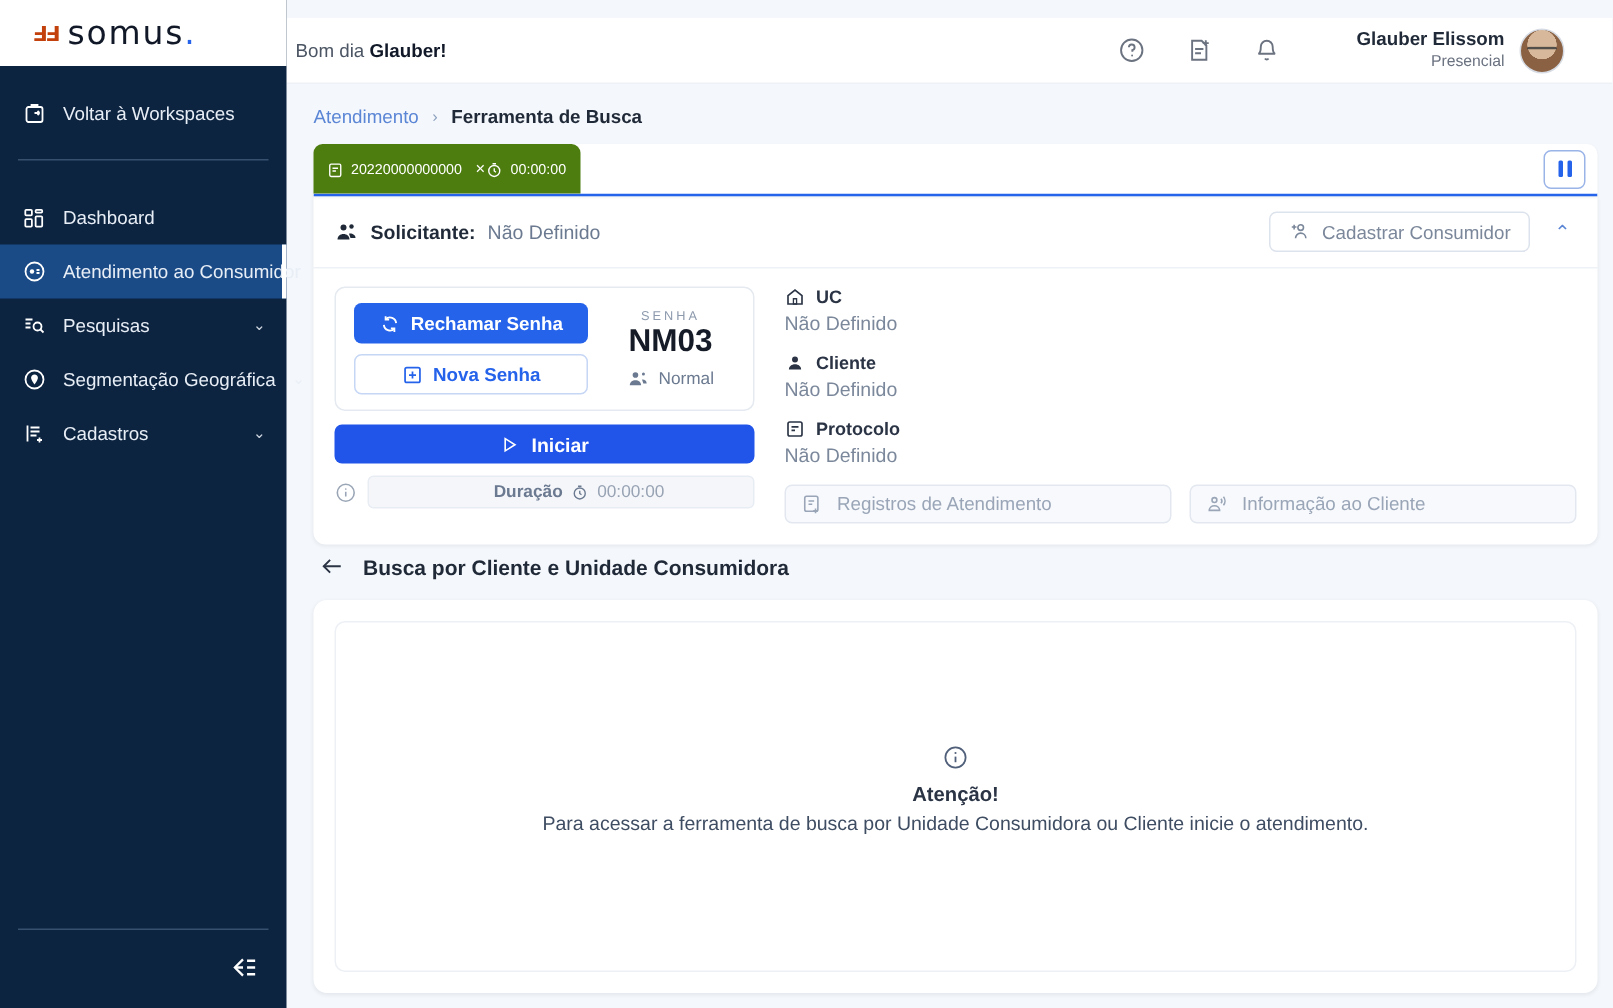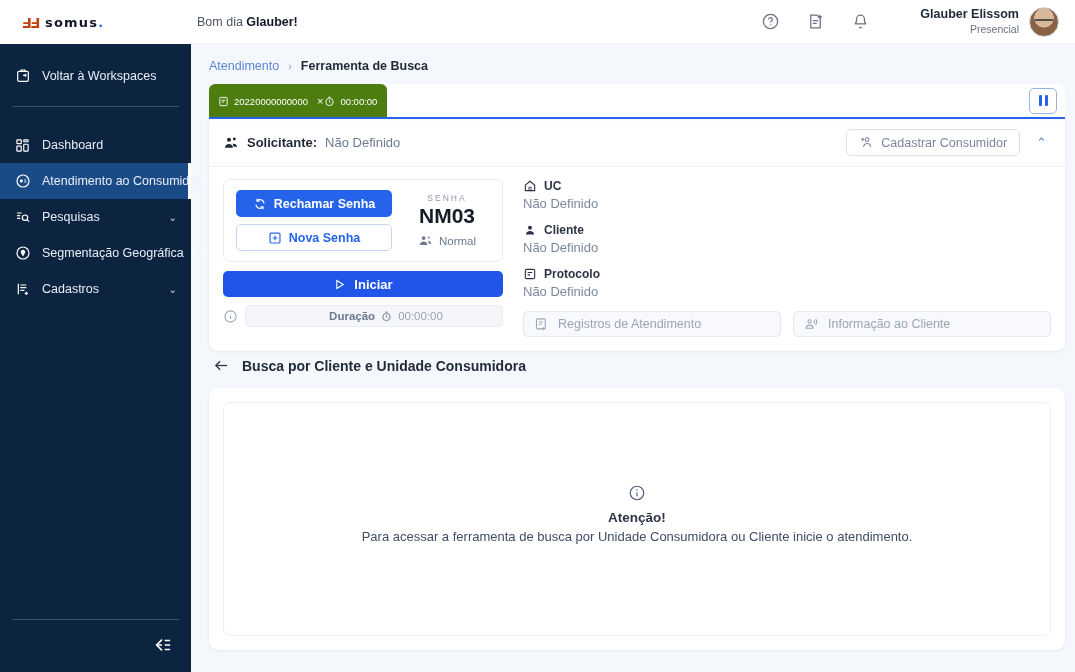--- a/index.html
+++ b/index.html
@@ -31,8 +31,8 @@
   }
   .brand-text {
     font-family: "DejaVu Sans", sans-serif;
-    font-weight: bold;
-    font-size: 13px;
+    font-weight: normal;
+    font-size: 22px;
     letter-spacing: 1.2px;
     color: #111827;
   }

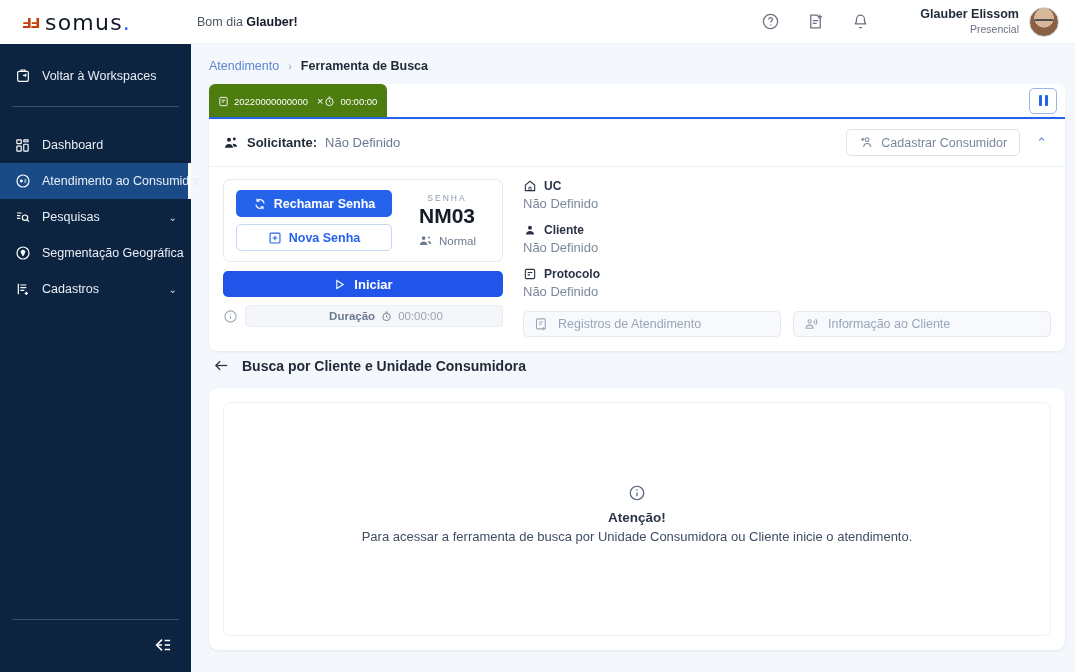--- a/index.html
+++ b/index.html
@@ -91,8 +91,9 @@
     background: #ffffff;
     display: flex;
     align-items: center;
-    padding: 0 16px 0 0;
+    padding: 0 32px 0 0;
     border-bottom: 1px solid #eef1f6;
+    margin-top: 12px;
   }
   .greeting { font-size: 12.5px; color: #4b5563; padding-left: 6px; }
   .greeting b { color: #111827; }

